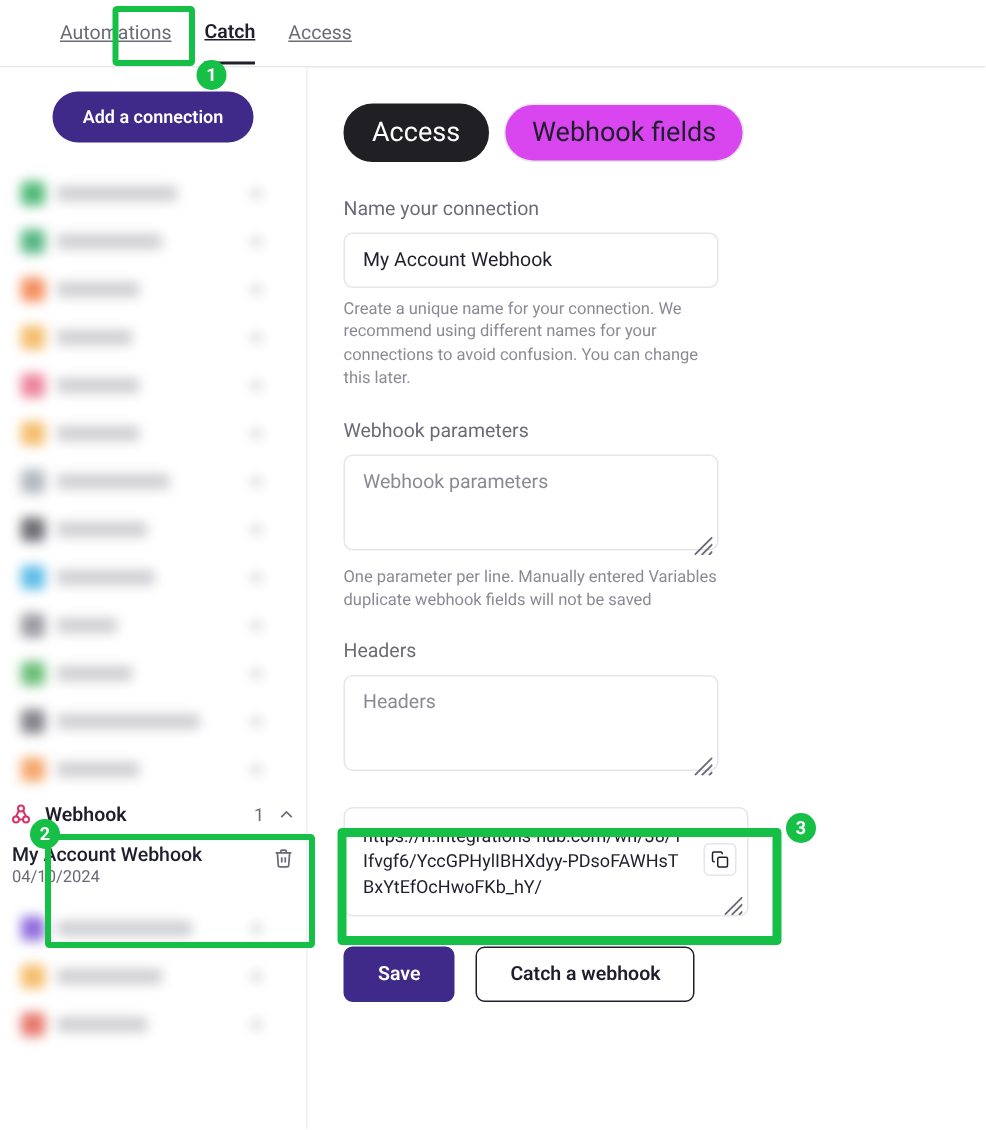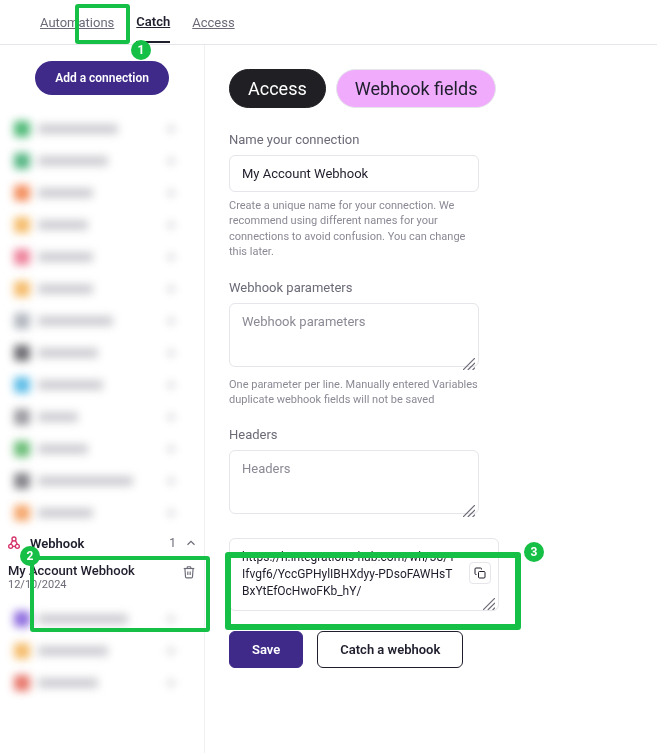--- a/index.html
+++ b/index.html
@@ -50,7 +50,7 @@
   .pillrow{display:flex;gap:10px;margin-bottom:24px;}
   .pill{border-radius:20px;padding:8px 18px;font-size:18px;font-weight:400;cursor:pointer;}
   .pill.dark{background:var(--pill);color:#fff;border:1px solid var(--pill);}
-  .pill.light{background:#f0abfc;color:var(--ink);border:1px solid var(--line);}
+  .pill.light{background:#d946ef;color:var(--ink);border:1px solid var(--line);}
   
   .updaterow{display:flex;align-items:center;justify-content:space-between;margin-bottom:28px;}
   .update-btn{display:inline-flex;align-items:center;gap:6px;border:1px solid var(--line);background:var(--soft);border-radius:5px;padding:6px 10px;font-size:12px;color:var(--ink);cursor:pointer;}

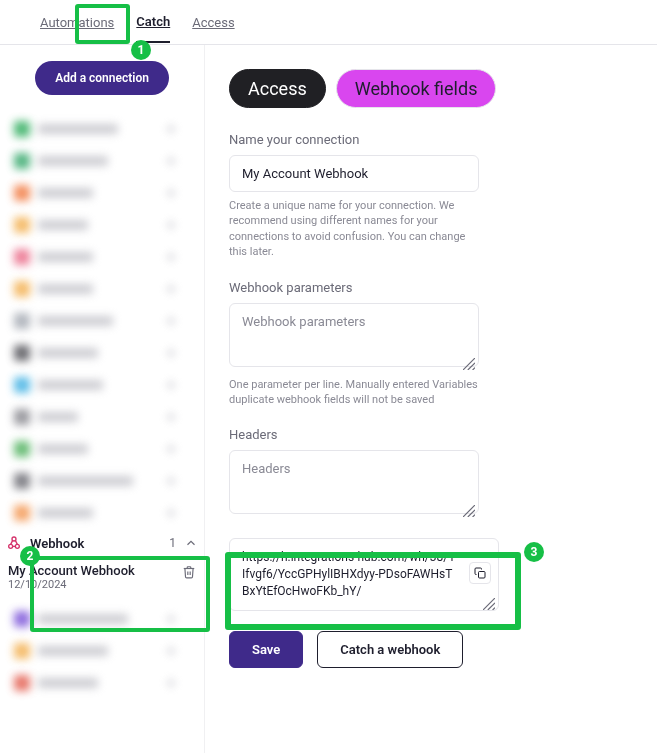--- a/index.html
+++ b/index.html
@@ -208,7 +208,7 @@
               </svg>
           </span>
         </div>
-        <div class="dt">12/10/2024</div>
+        <div class="dt">04/10/2024</div>
       </div>
     </div>
 

